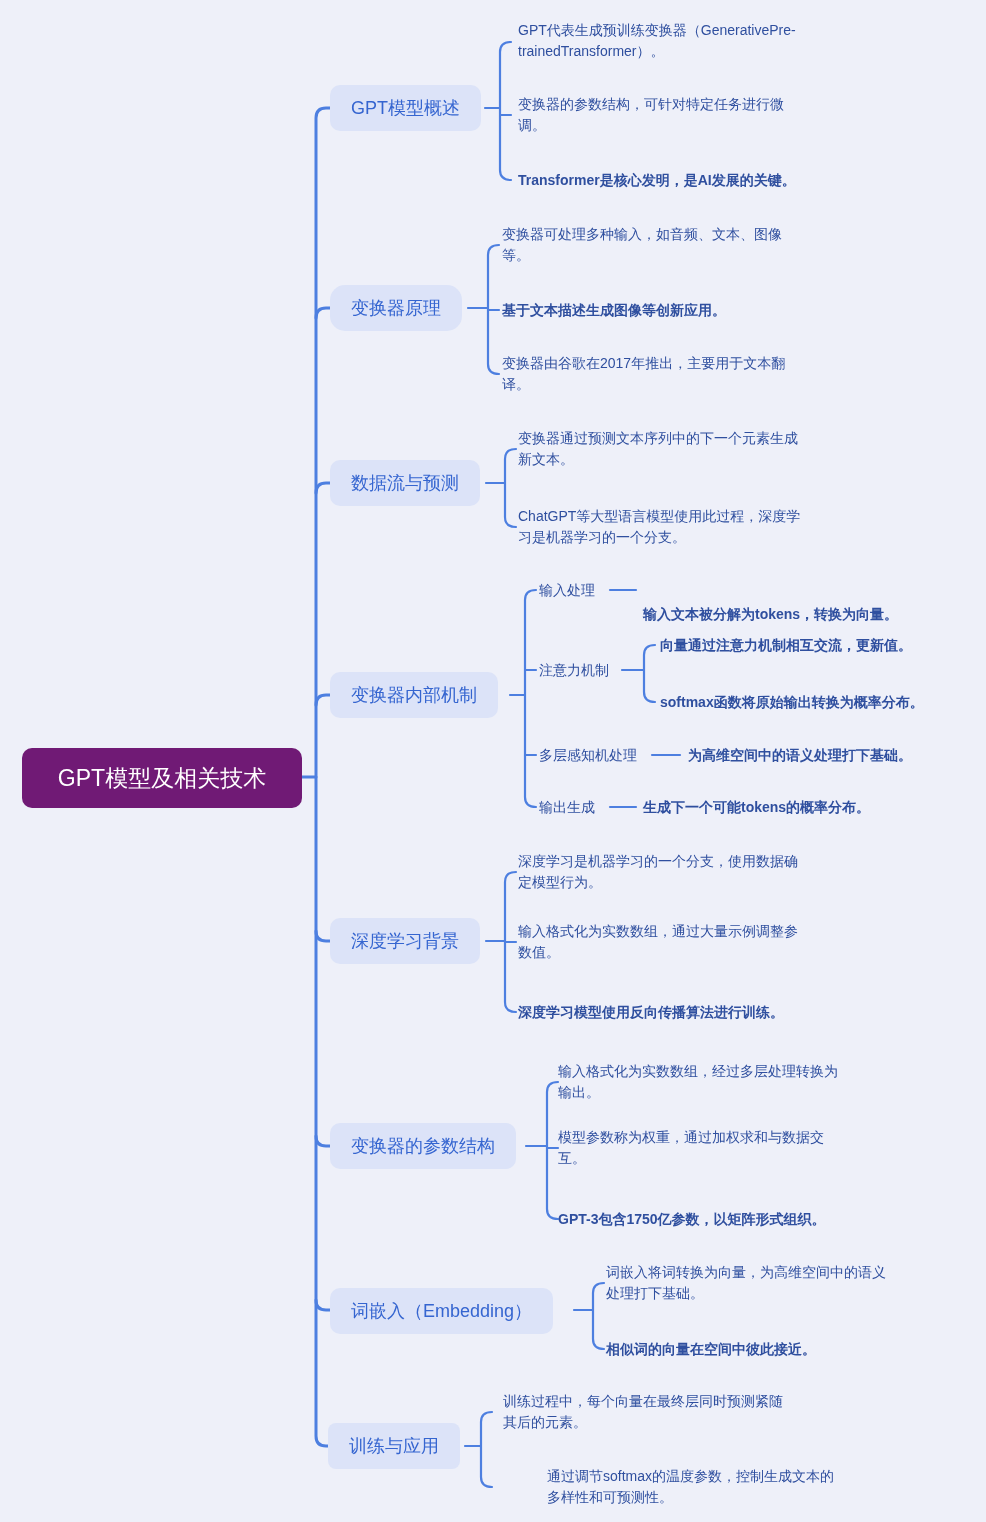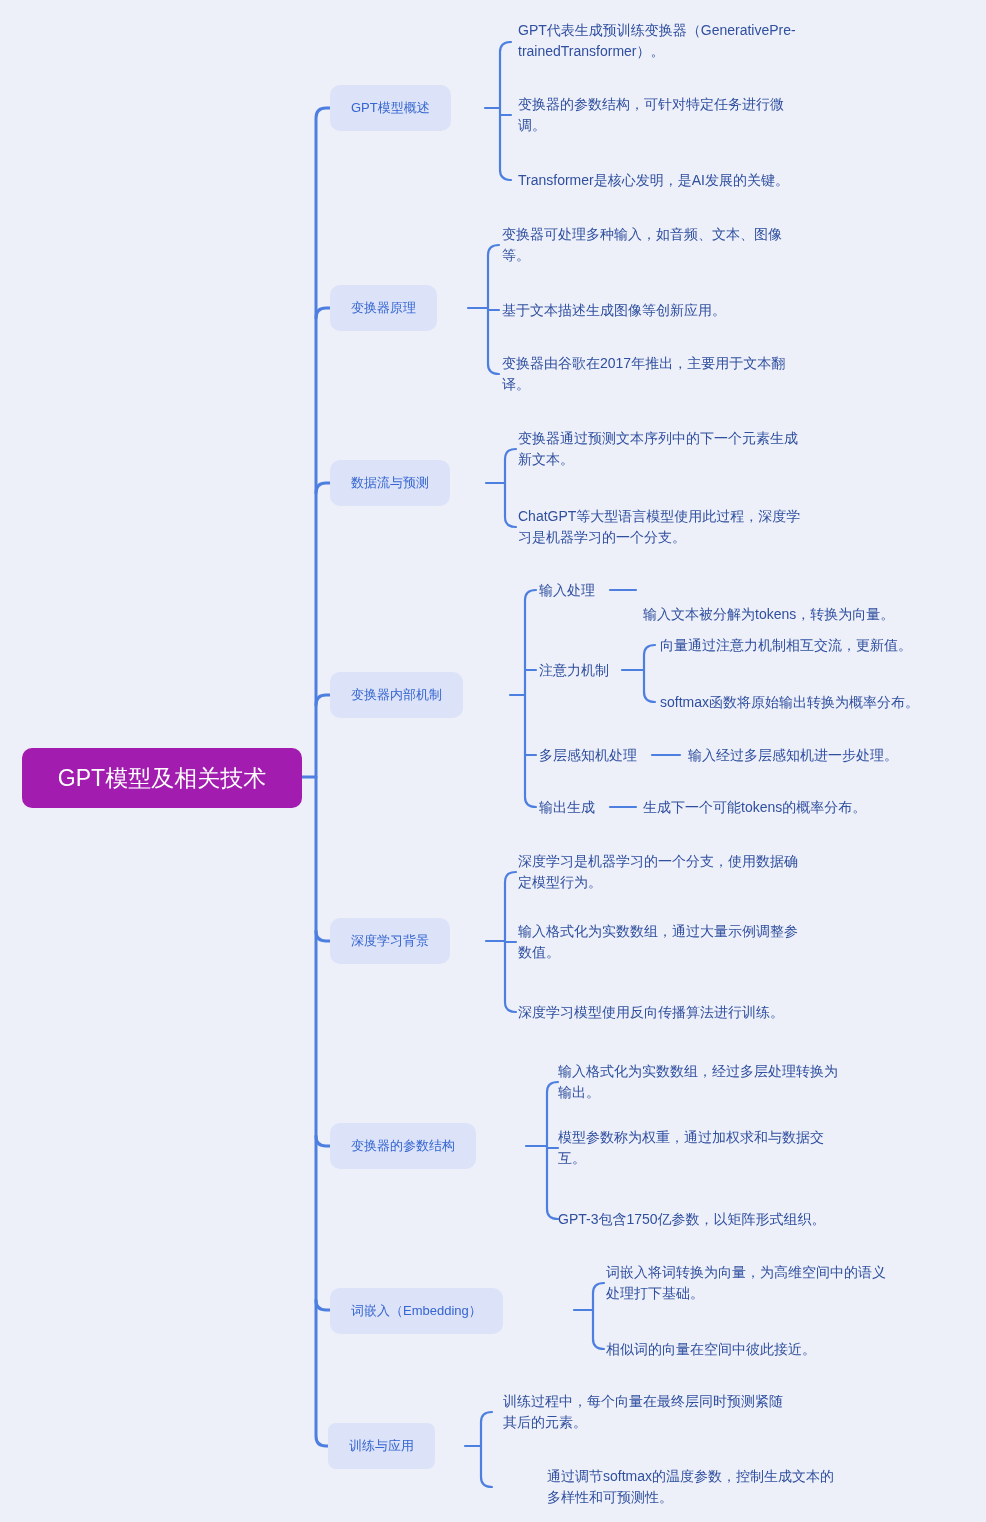--- a/index.html
+++ b/index.html
@@ -37,7 +37,7 @@
     padding:0 21px;
     background:#dce3f8;
     color:#3565d0;
-    font-size:13px;
+    font-size:18px;
     border-radius:10px;
     white-space:nowrap;
   }

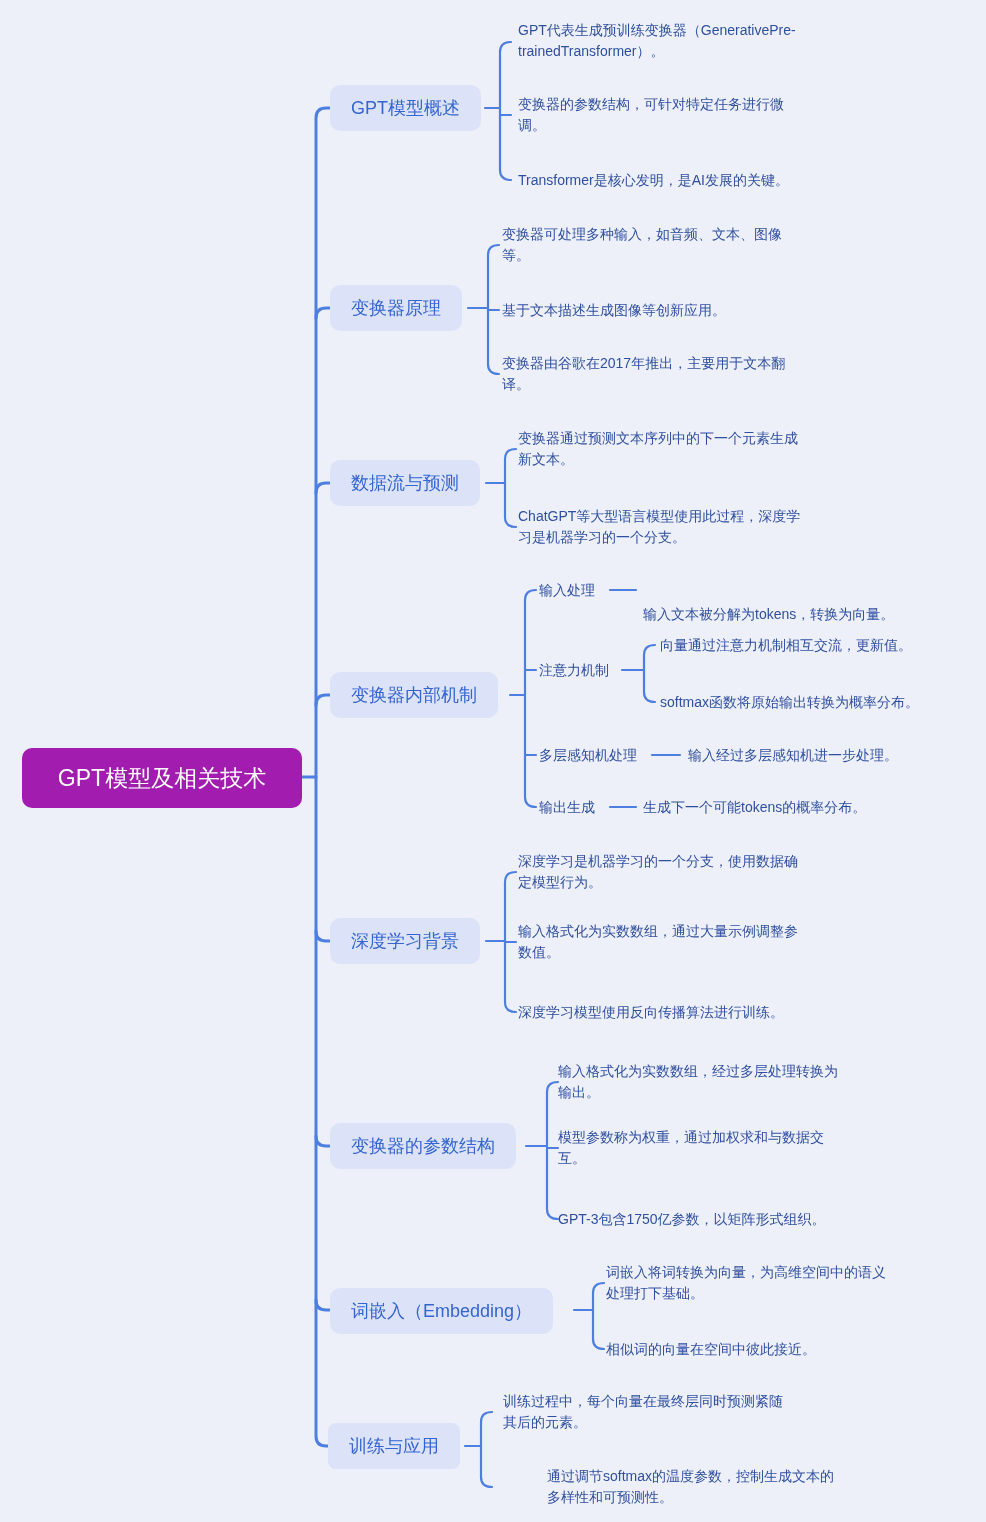--- a/index.html
+++ b/index.html
@@ -52,6 +52,7 @@
   .leaf--nowrap{
     white-space:nowrap;
     max-width:none;
+    font-weight:bold;
   }
   .subnode{
     position:absolute;

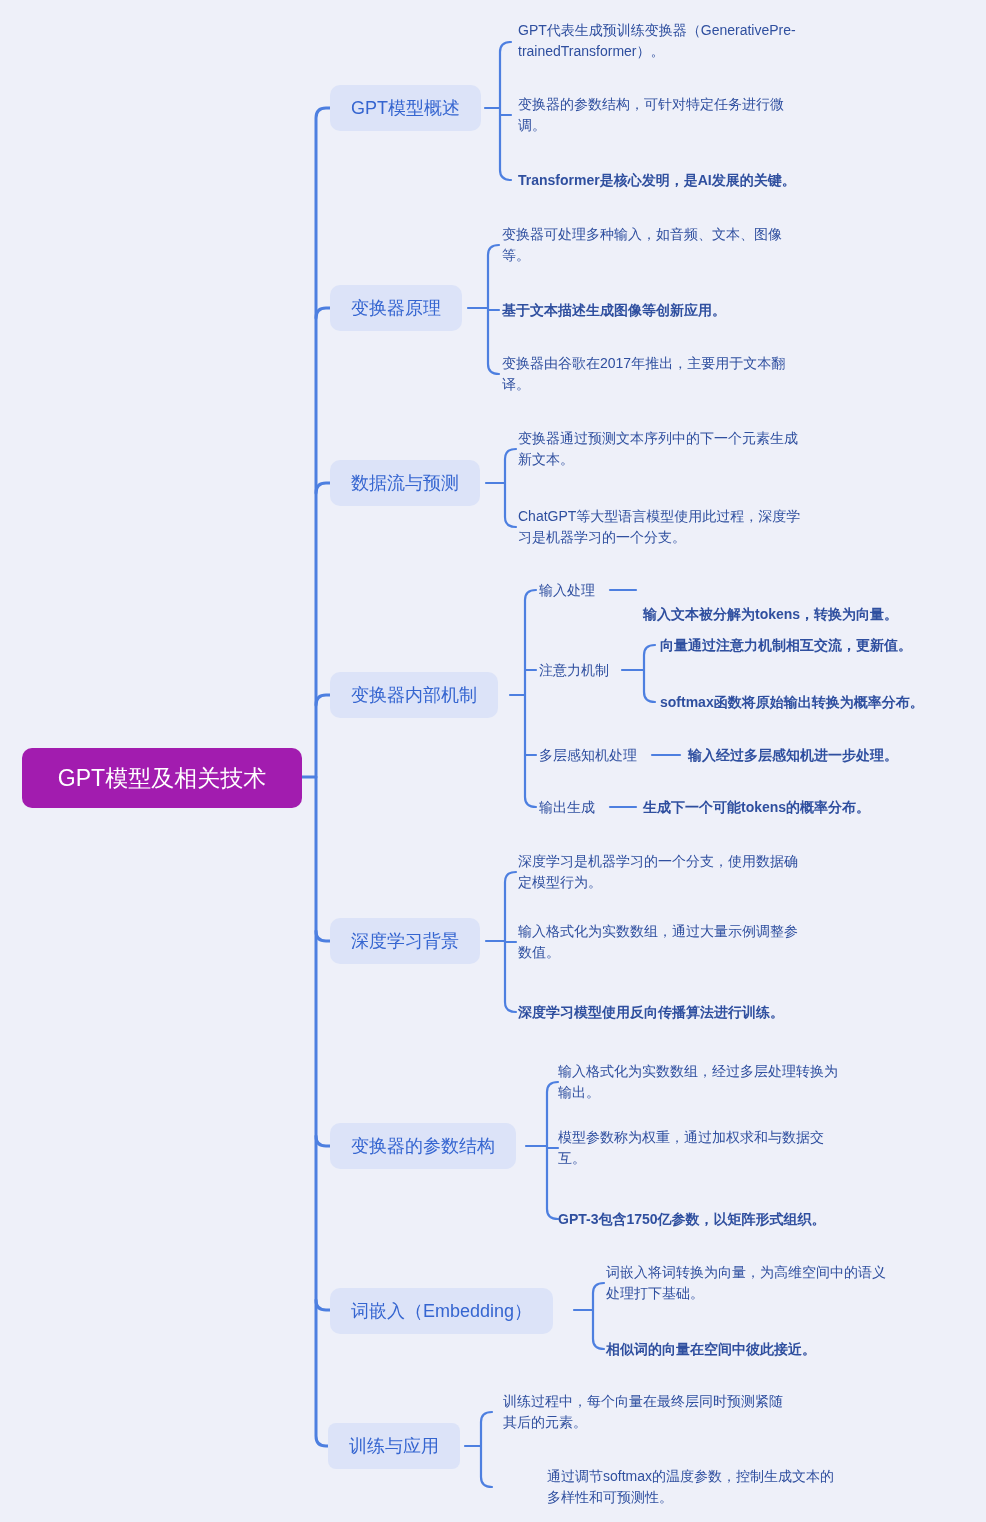--- a/index.html
+++ b/index.html
@@ -109,7 +109,7 @@
   <div class="root">GPT模型及相关技术</div>
 
   <div class="branch" style="left:330px;top:85px;">GPT模型概述</div>
-  <div class="branch" style="left:330px;top:285px;">变换器原理</div>
+  <div class="branch" style="left:330px;top:285px;border-radius:15px;">变换器原理</div>
   <div class="branch" style="left:330px;top:460px;">数据流与预测</div>
   <div class="branch" style="left:330px;top:672px;">变换器内部机制</div>
   <div class="branch" style="left:330px;top:918px;">深度学习背景</div>

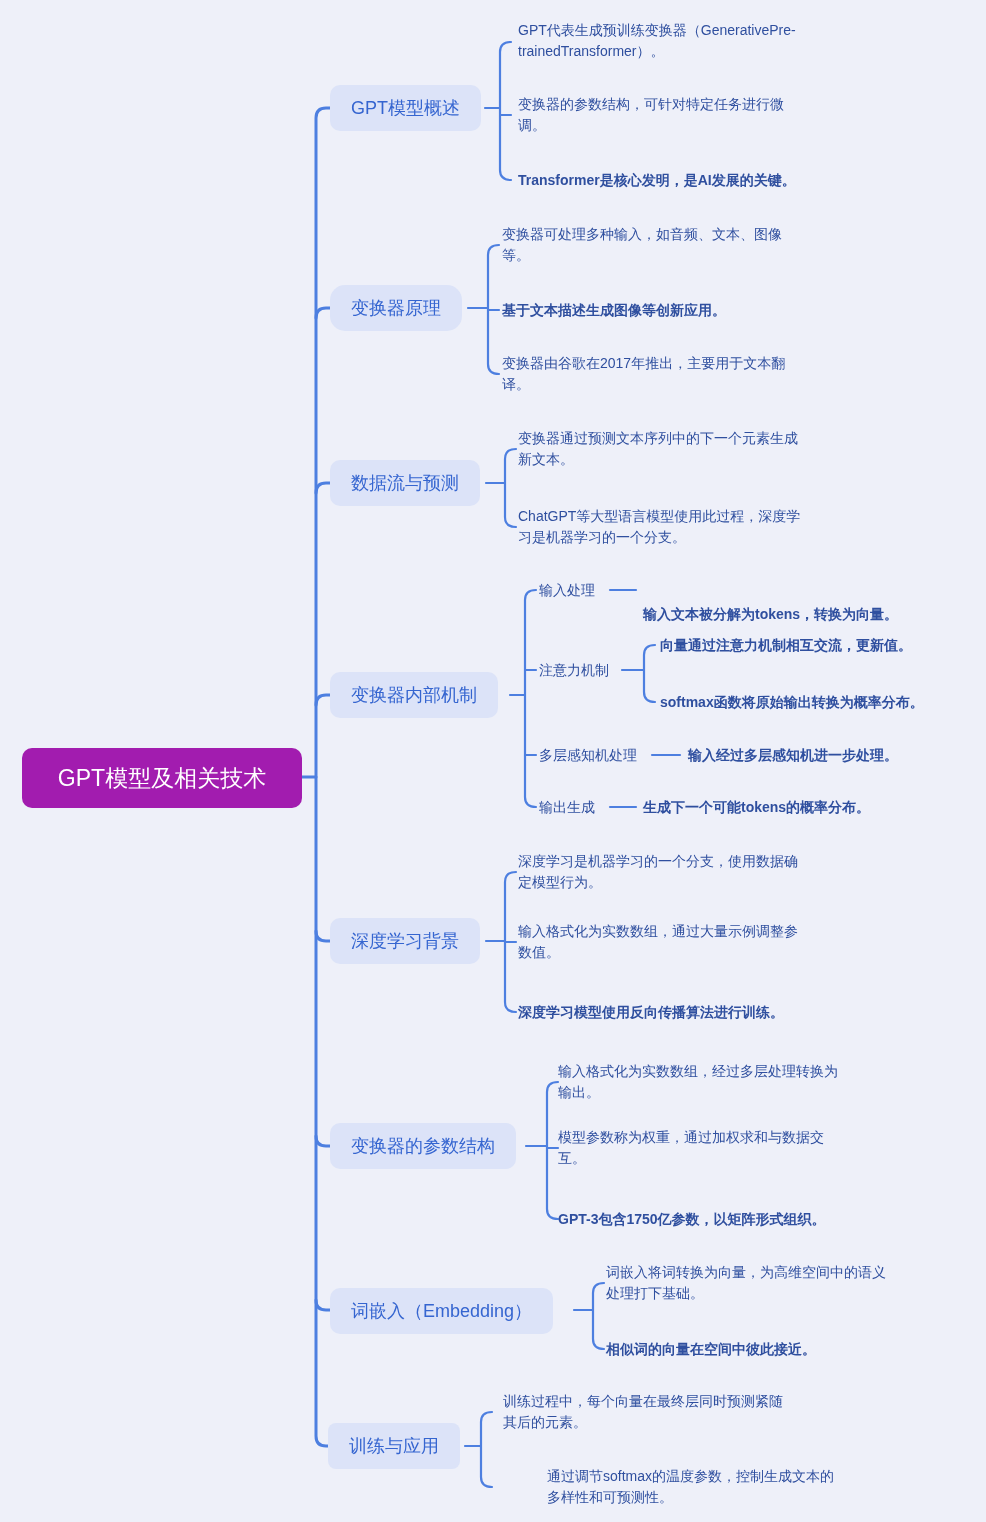--- a/index.html
+++ b/index.html
@@ -136,7 +136,7 @@
   <div class="leaf leaf--nowrap" style="left:660px;top:702px;">softmax函数将原始输出转换为概率分布。</div>
 
   <div class="subnode" style="left:539px;top:755px;">多层感知机处理</div>
-  <div class="leaf leaf--nowrap" style="left:688px;top:755px;">输入经过多层感知机进一步处理。</div>
+  <div class="leaf leaf--nowrap" style="left:688px;top:755px;">为高维空间中的语义处理打下基础。</div>
 
   <div class="subnode" style="left:539px;top:807px;">输出生成</div>
   <div class="leaf leaf--nowrap" style="left:643px;top:807px;">生成下一个可能tokens的概率分布。</div>

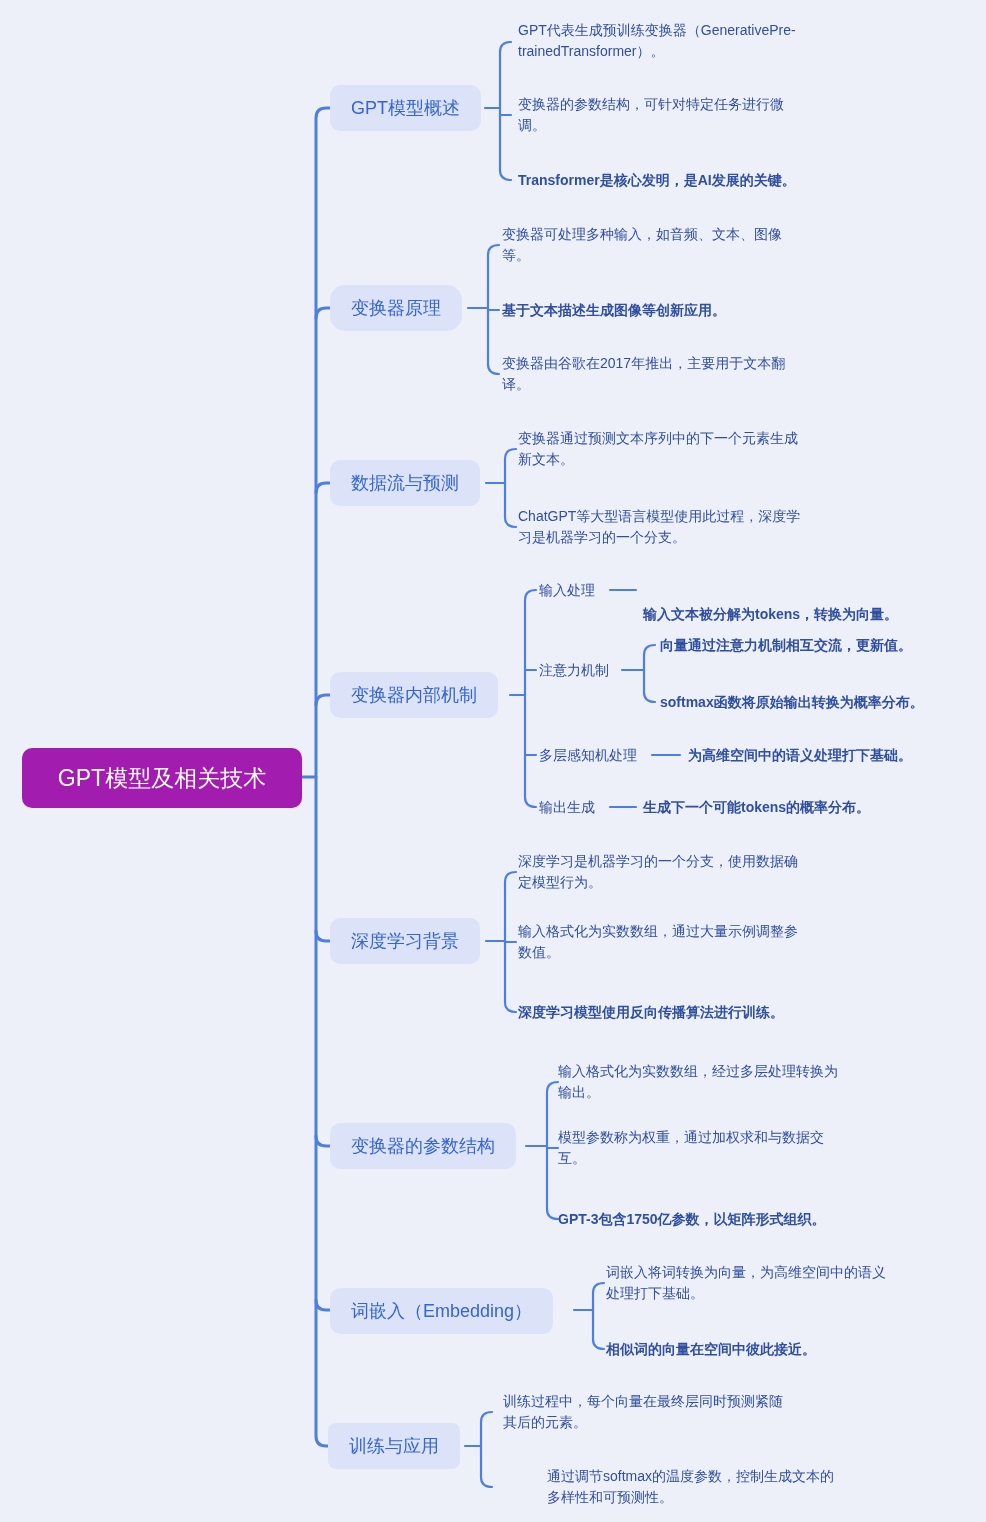--- a/index.html
+++ b/index.html
@@ -24,7 +24,7 @@
     left:22px;top:748px;
     width:280px;height:60px;
     display:flex;align-items:center;justify-content:center;
-    background:#a21caf;
+    background:#701a75;
     color:#ffffff;
     font-size:23px;
     border-radius:10px;

